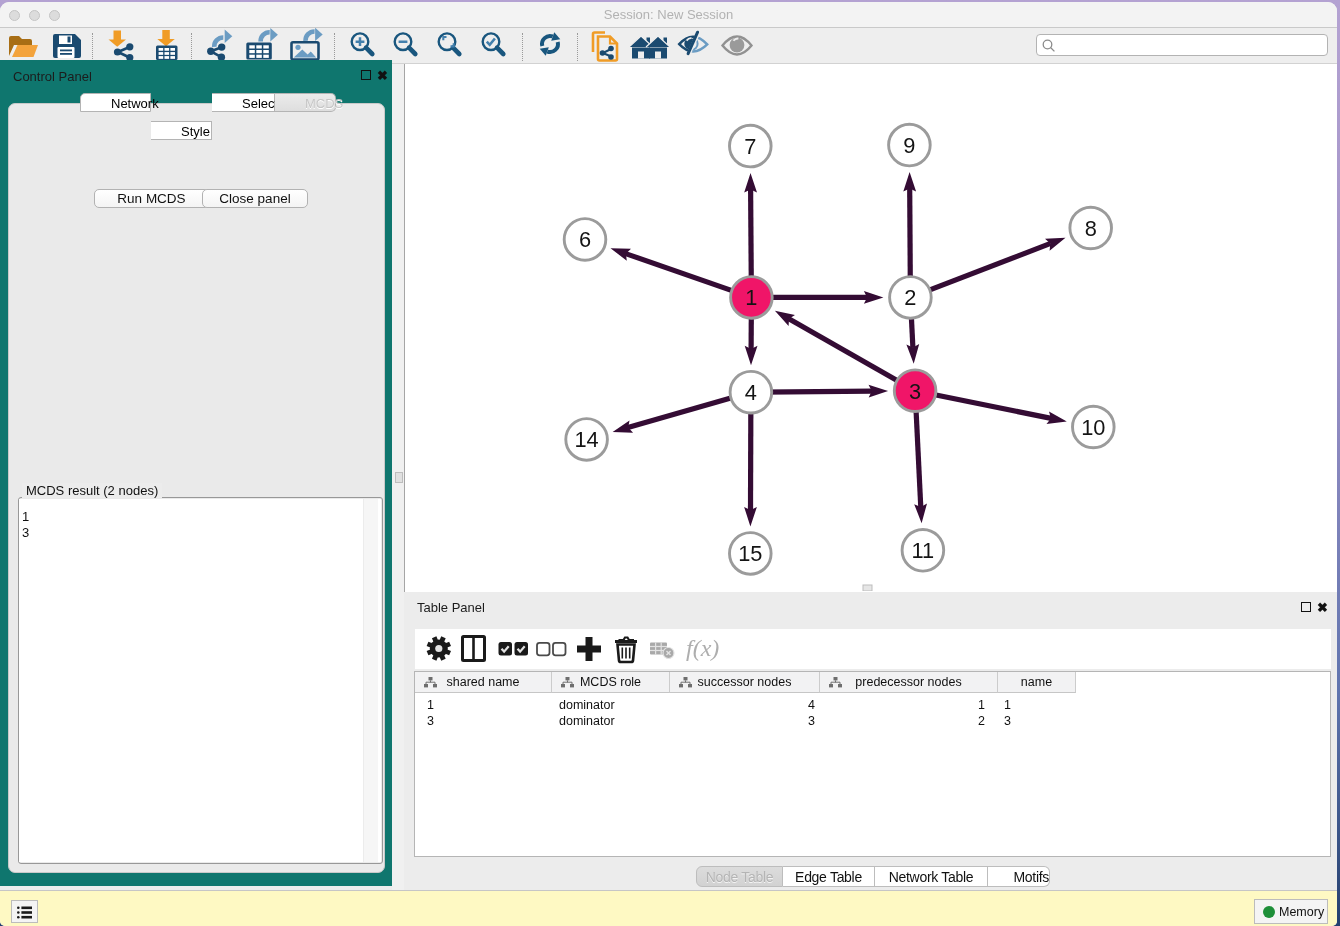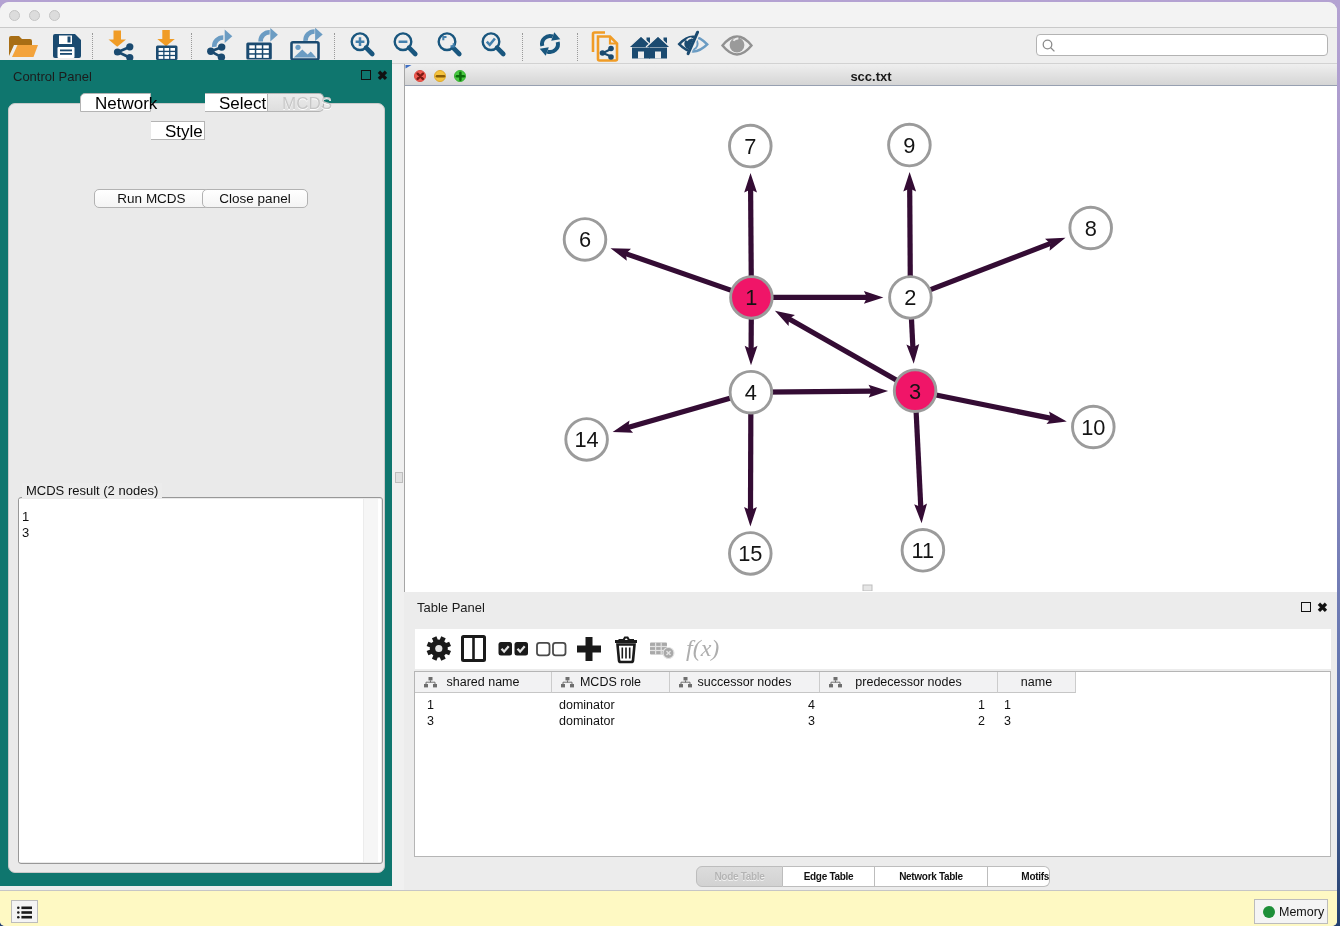--- a/index.html
+++ b/index.html
@@ -84,6 +84,7 @@
     <div class="dot" style="left:9px;"></div>
     <div class="dot" style="left:29px;"></div>
     <div class="dot" style="left:49px;"></div>
+    <div class="wtitle">Session: New Session</div>
   </div>
 
   <div class="toolbar">

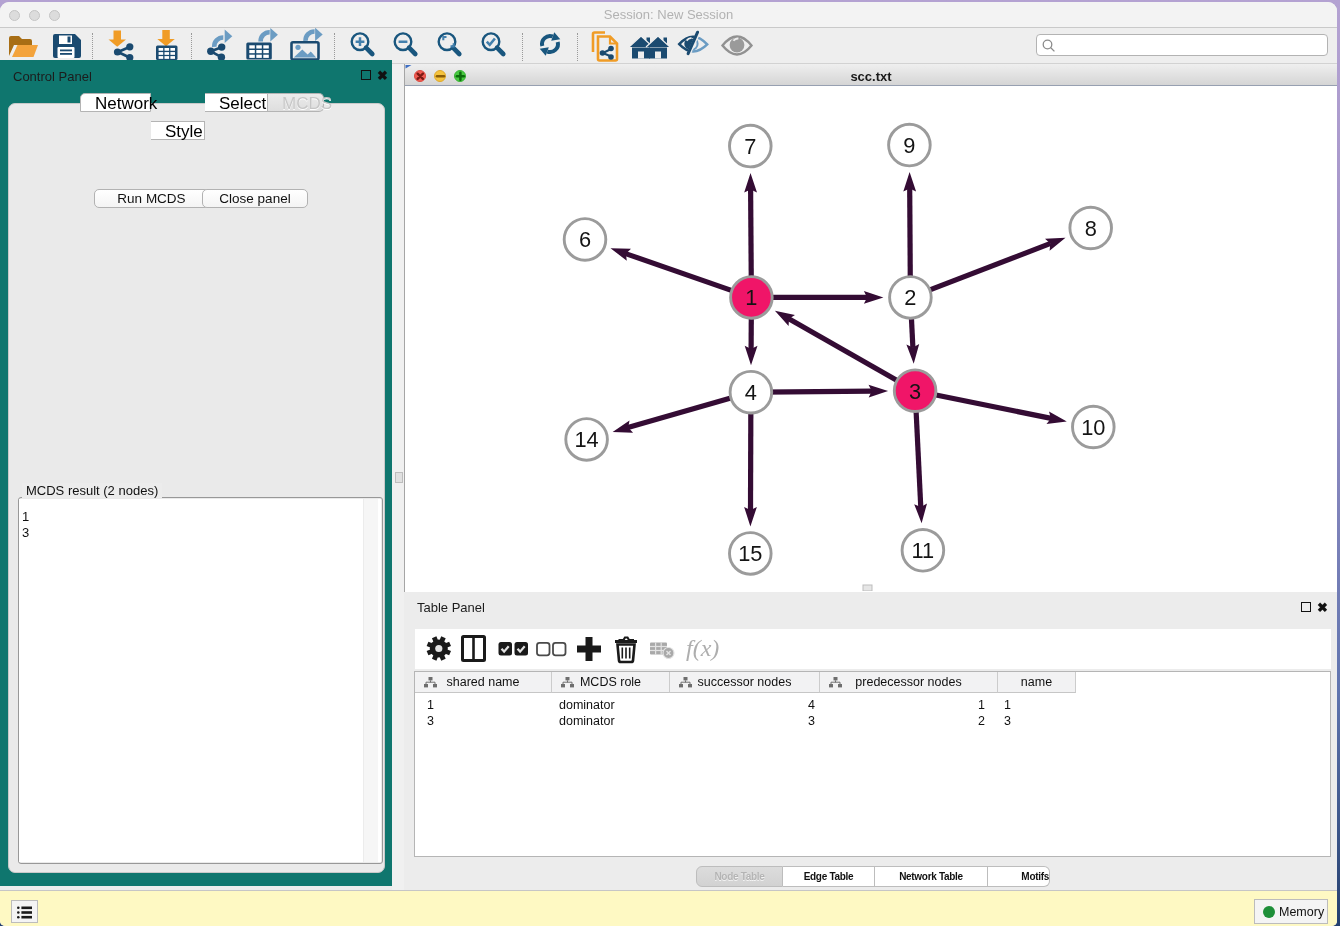--- a/index.html
+++ b/index.html
@@ -254,21 +254,6 @@
   </div>
 
   <div class="netwin">
-    <div class="nettitle">
-      <div class="tl" style="left:8.6px;background:#f15a51;border:1px solid #da4a41;"></div>
-      <div class="tl" style="left:28.9px;background:#f5c33c;border:1px solid #dfa92c;"></div>
-      <div class="tl" style="left:48.6px;background:#48c940;border:1px solid #37b234;"></div>
-      <svg style="position:absolute;left:8.6px;top:5.5px;" width="60" height="13" viewBox="0 0 60 13">
-        <path d="M3.6 3.6 L8.9 8.9 M8.9 3.6 L3.6 8.9" stroke="#7c1a13" stroke-width="2.3" stroke-linecap="round"></path>
-        <line x1="23" y1="6.25" x2="30" y2="6.25" stroke="#8a5d07" stroke-width="2.6" stroke-linecap="round"></line>
-        <line x1="42.9" y1="6.25" x2="49.9" y2="6.25" stroke="#0c6d0c" stroke-width="2.5" stroke-linecap="round"></line>
-        <line x1="46.4" y1="2.75" x2="46.4" y2="9.75" stroke="#0c6d0c" stroke-width="2.5" stroke-linecap="round"></line>
-      </svg>
-      <div class="netname">scc.txt</div>
-      <svg style="position:absolute;left:0;top:0;" width="10" height="8" viewBox="0 0 10 8">
-          <polygon points="0.5,1 6.5,1 0.5,4.5" fill="#3f6fc4"></polygon>
-        </svg>
-    </div>
     <svg style="position:absolute;left:0;top:22px;" width="931" height="505" viewBox="0 0 931 505">
 <g stroke="#340c34" stroke-width="5.2">
 <line x1="346.4" y1="211.4" x2="345.6" y2="103.1"></line>

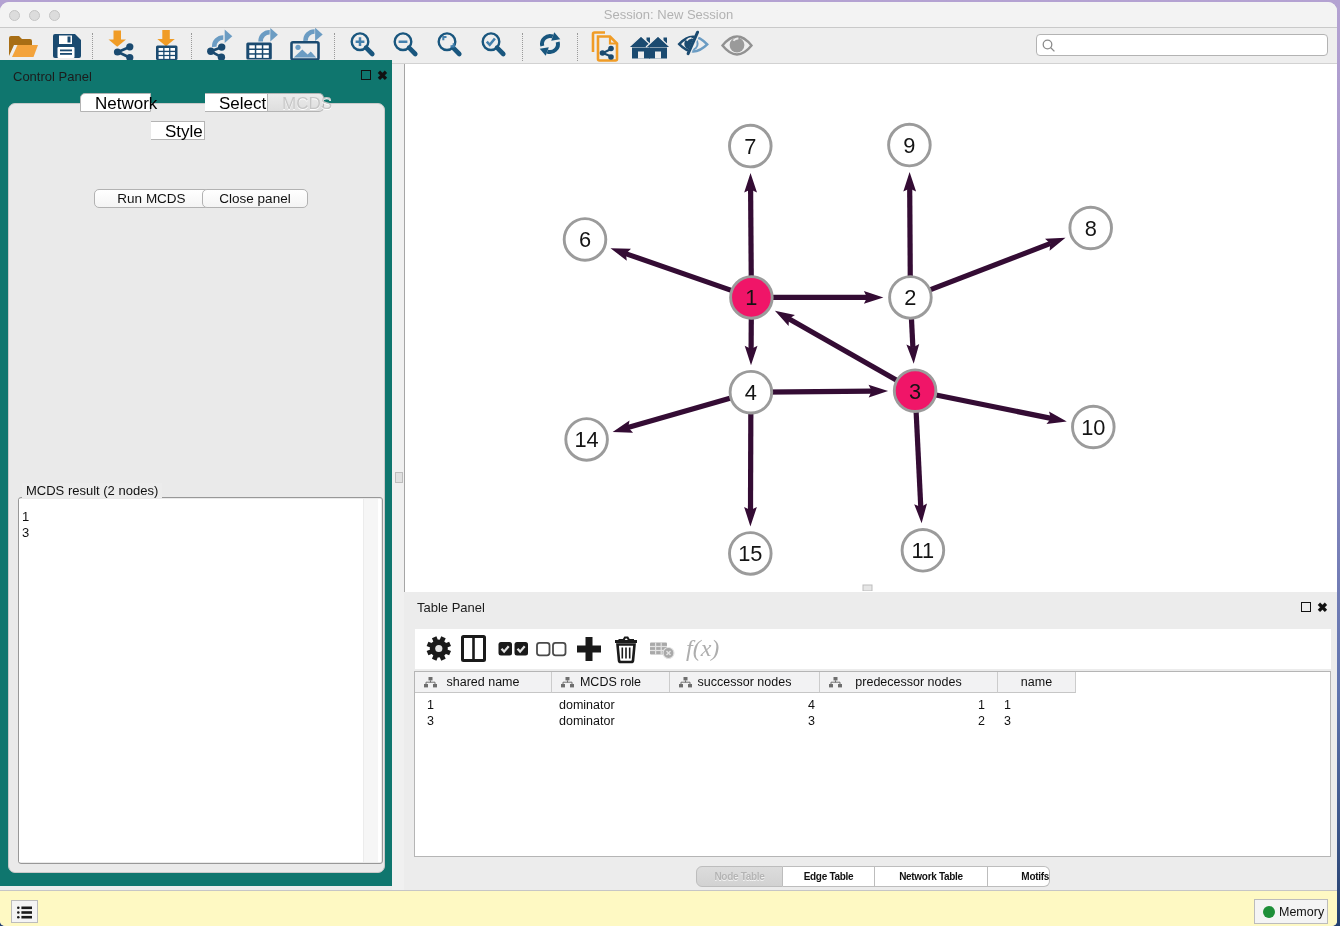--- a/index.html
+++ b/index.html
@@ -26,8 +26,8 @@
   .icoSquare{position:absolute;width:10px;height:10px;border:1.6px solid #111;box-sizing:border-box;}
   .icoX{position:absolute;font-size:13px;font-weight:bold;color:#111;line-height:13px;}
   .tabs{position:absolute;top:33px;left:80px;height:19px;display:flex;}
-  .tab{height:19px;line-height:19px;text-align:center;font-size:17px;color:#000;
-    background:#fff;border:1px solid #b4b4b4;border-left:none;box-sizing:border-box;padding:0 14px;}
+  .tab{height:19px;line-height:19px;text-align:center;font-size:13px;color:#000;
+    background:#fff;border:1px solid #b4b4b4;border-left:none;box-sizing:border-box;padding:0 30px;}
   .tab.first{border-left:1px solid #b4b4b4;border-radius:5px 0 0 0;}
   .tab.sel{background:linear-gradient(#ebebeb,#dedede);color:#c6c6c6;text-shadow:0 1px 0 #fff;
     border-radius:0 5px 5px 0;}

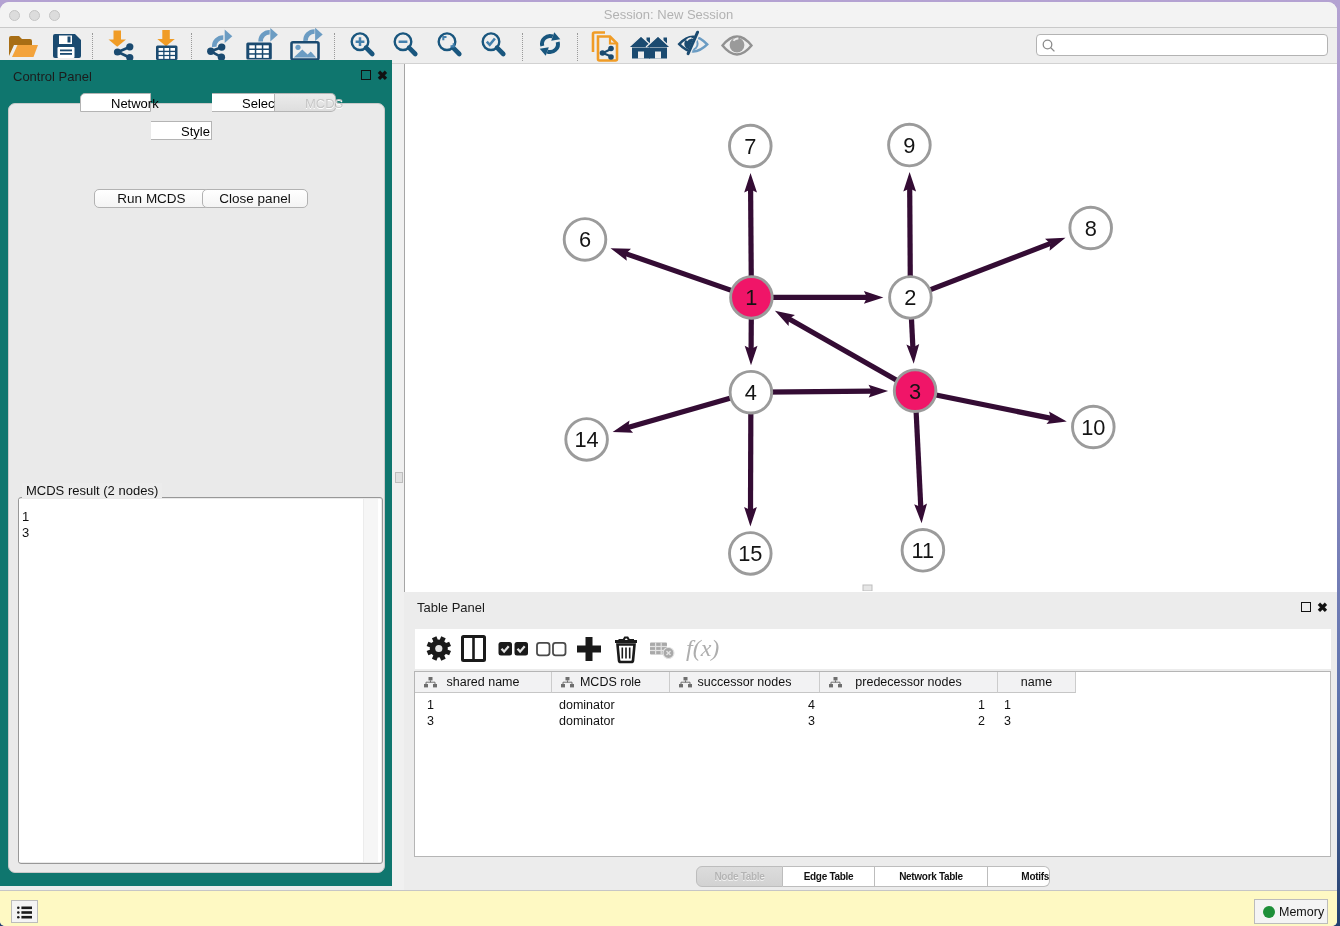--- a/index.html
+++ b/index.html
@@ -67,7 +67,7 @@
     text-align:center;line-height:20px;}
   .td{position:absolute;font-size:12.5px;color:#111;height:16px;line-height:16px;}
   .btabs{position:absolute;left:292px;top:274px;height:21px;display:flex;}
-  .btab{height:21px;line-height:20px;font-size:10px;font-weight:700;letter-spacing:-0.3px;color:#111;background:#fff;
+  .btab{height:21px;line-height:20px;font-size:14px;font-weight:400;letter-spacing:-0.3px;color:#111;background:#fff;
     border:1px solid #bdbdbd;border-left:none;box-sizing:border-box;text-align:center;}
   .btab.first{border-left:1px solid #bdbdbd;border-radius:6px 0 0 6px;}
   .btab.last{border-radius:0 6px 6px 0;text-align:right;}

